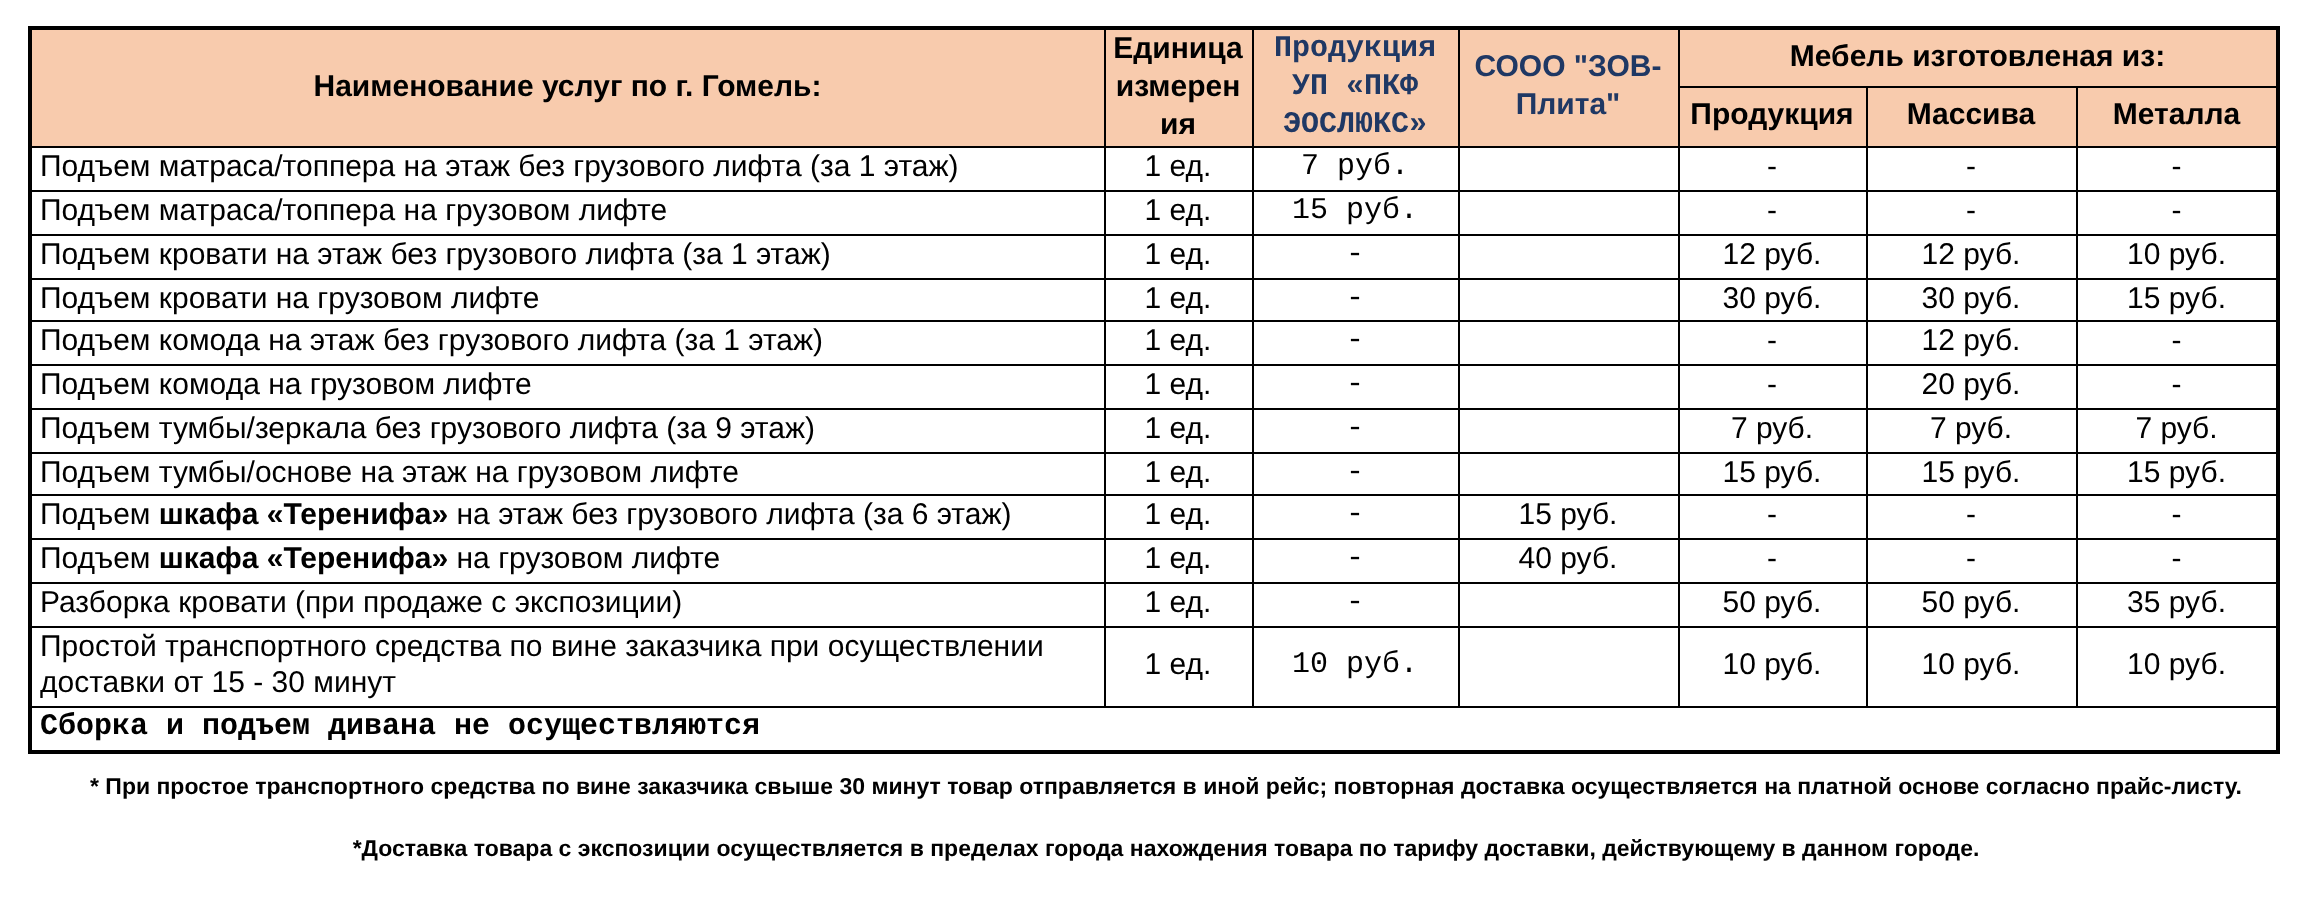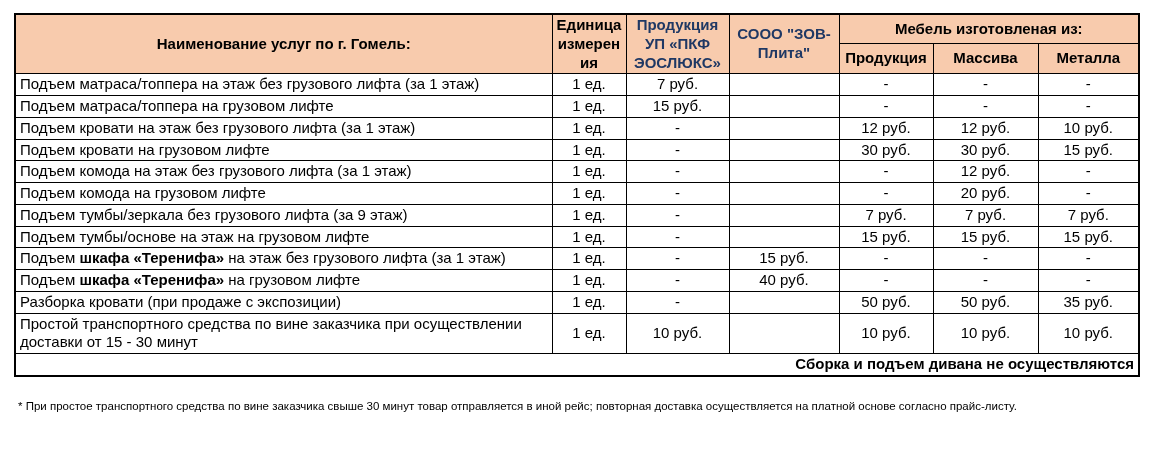--- a/index.html
+++ b/index.html
@@ -39,7 +39,7 @@
   }
   .hd.navy{color:var(--brand-text);}
   .wrap{overflow-wrap:anywhere;word-break:break-word;}
-  .bL{border-left:2px solid var(--border);}
+  .bL{border-left:2px solid var(--border);font-family:Liberation Mono, monospace;}
   .bR{border-right:2px solid var(--border);}
   thead tr.h1{height:27px;}
   thead tr.h2{height:28px;}

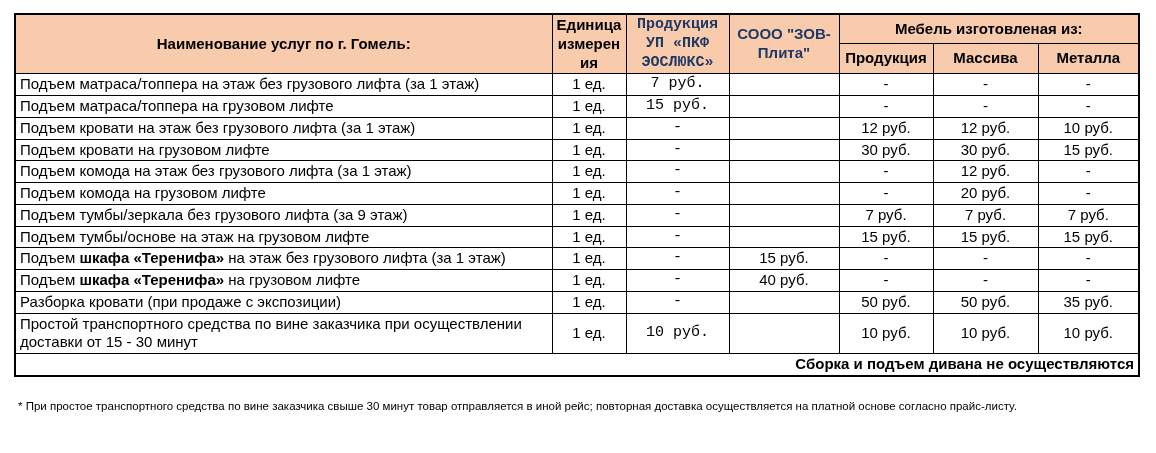--- a/index.html
+++ b/index.html
@@ -168,7 +168,7 @@
         <td class="c-center">15 руб.</td>
       </tr>
       <tr>
-        <td class="c-name"><span>Подъем </span><span style="font-weight: bold;">шкафа «Теренифа»</span><span> на этаж без грузового лифта (за 1 этаж)</span></td>
+        <td class="c-name"><span>Подъем </span><span style="font-weight: bold;">шкафа «Теренифа»</span><span> на этаж без грузового лифта (за 6 этаж)</span></td>
         <td class="c-center">1 ед.</td>
         <td class="c-center bL bR">-</td>
         <td class="c-center bR">15 руб.</td>

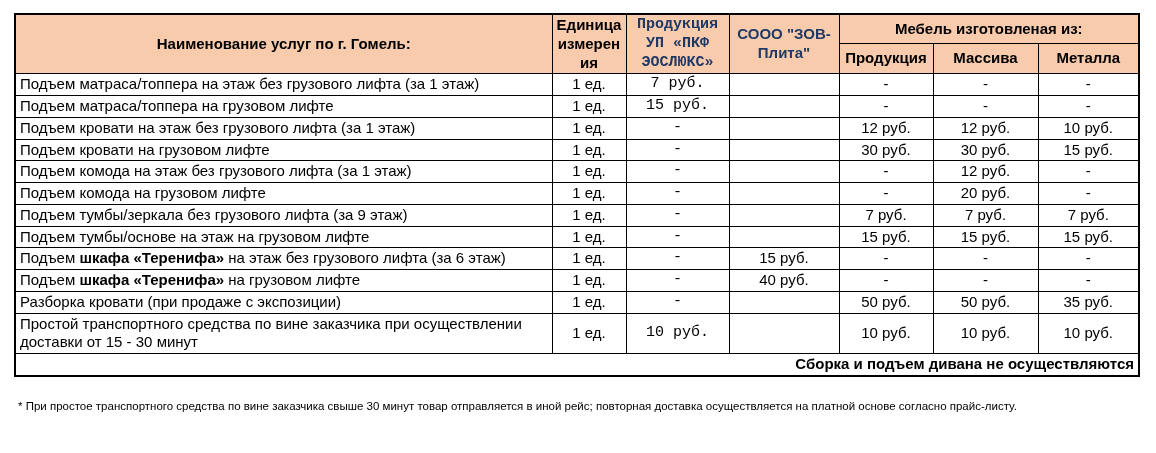--- a/index.html
+++ b/index.html
@@ -50,9 +50,10 @@
   .c-center{text-align:center;}
   .footer-row{
     font-weight:bold;
-    text-align:right;
+    text-align:left;
     font-size:15.5px;
     padding-left:3px;
+    font-family:Liberation Mono, monospace;
   }
   .notes{
     position:absolute;

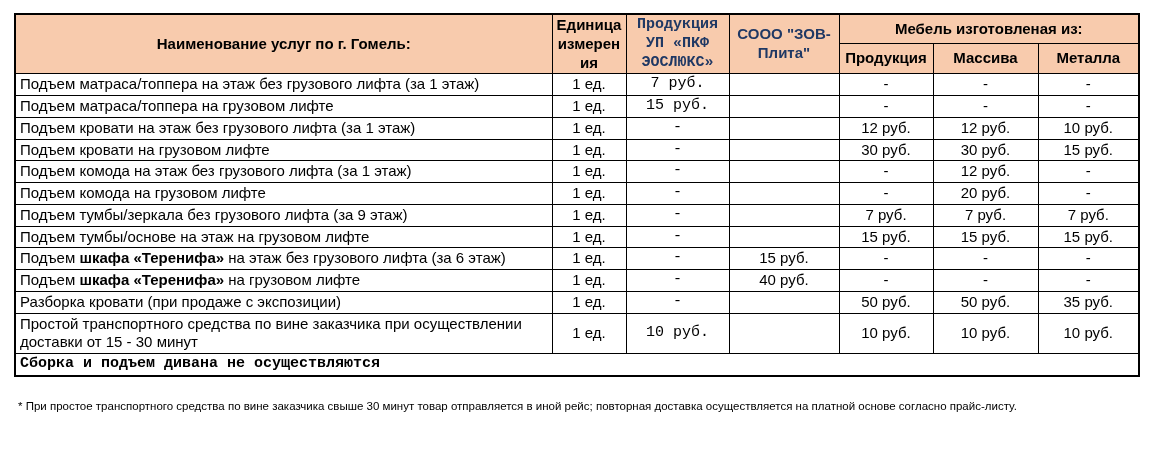--- a/index.html
+++ b/index.html
@@ -62,10 +62,11 @@
     width:1130px;
   }
   .note{
-    margin:12px 0 17px 0;
+    margin:0 0 17px 0;
     font-size:11.5px;
-    font-weight:normal;
+    font-weight:bold;
     line-height:1.2;
+    text-align:center;
   }
 </style>
 </head>

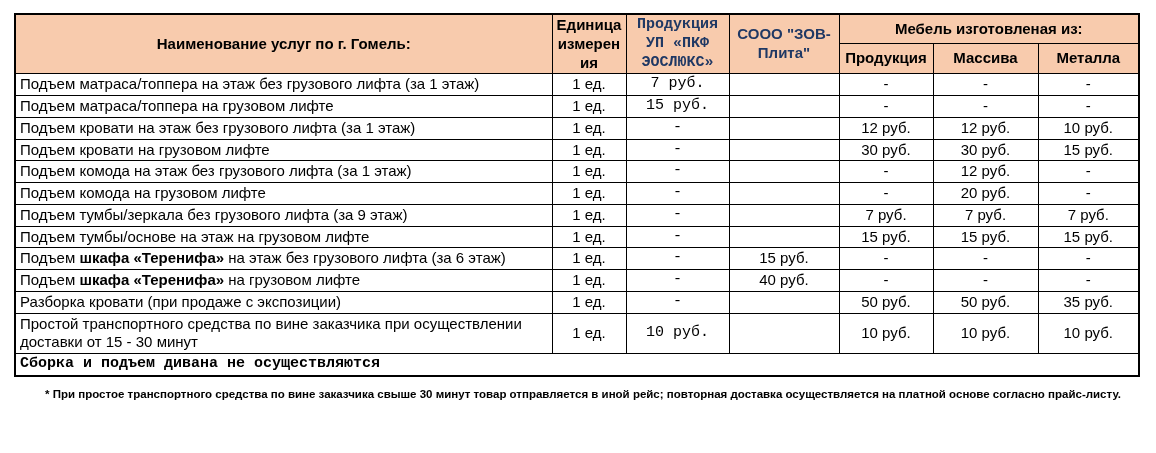--- a/index.html
+++ b/index.html
@@ -215,6 +215,7 @@
 
 <div class="notes">
   <p class="note">* При простое транспортного средства по вине заказчика свыше 30 минут товар отправляется в иной рейс; повторная доставка осуществляется на платной основе согласно прайс-листу.</p>
+  <p class="note">*Доставка товара с экспозиции осуществляется в пределах города нахождения товара по тарифу доставки, действующему в данном городе.</p>
 </div>
 
 </body></html>

